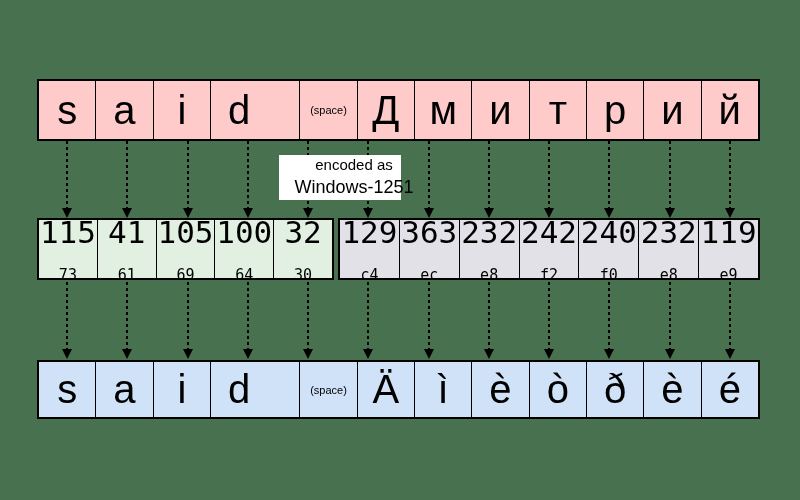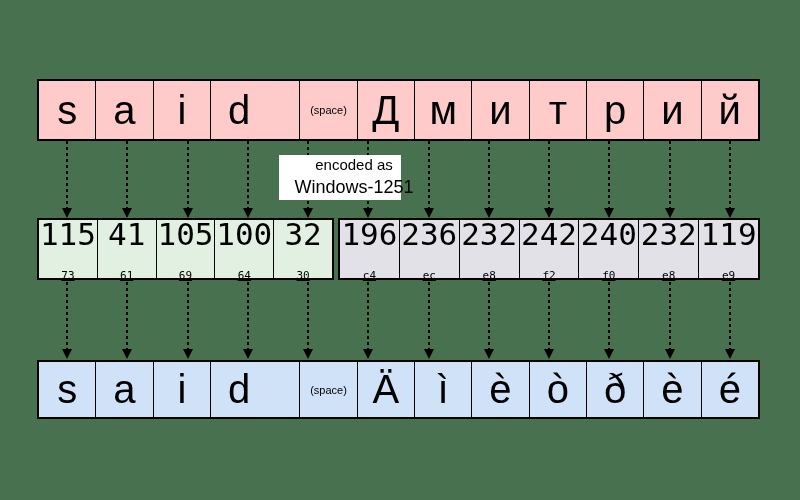--- a/index.html
+++ b/index.html
@@ -147,7 +147,7 @@
       </div>
     <div class="byte-group" id="byte-group-cyrillic">
         <div class="cell byte-cell">
-          <div class="dec">196</div>
+          <div class="dec">129</div>
           <div class="hex">c4</div>
         </div>
         <div class="cell byte-cell">

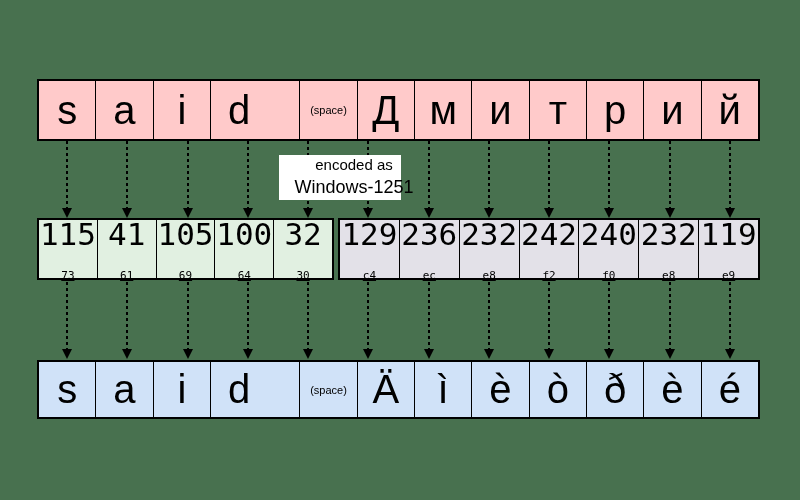--- a/index.html
+++ b/index.html
@@ -151,7 +151,7 @@
           <div class="hex">c4</div>
         </div>
         <div class="cell byte-cell">
-          <div class="dec">236</div>
+          <div class="dec">363</div>
           <div class="hex">ec</div>
         </div>
         <div class="cell byte-cell">

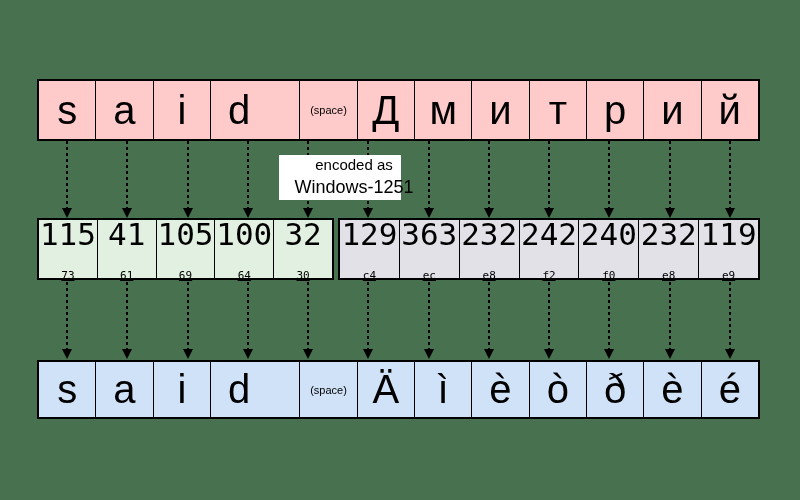--- a/index.html
+++ b/index.html
@@ -46,7 +46,7 @@
     padding-top: 2px;
   }
   .byte-cell .dec { font-size: 31px; }
-  .byte-cell .hex { font-size: 11px; margin-top: 20px; text-decoration: underline; }
+  .byte-cell .hex { font-size: 15px; margin-top: 20px; }
 
   
   .arrow {

